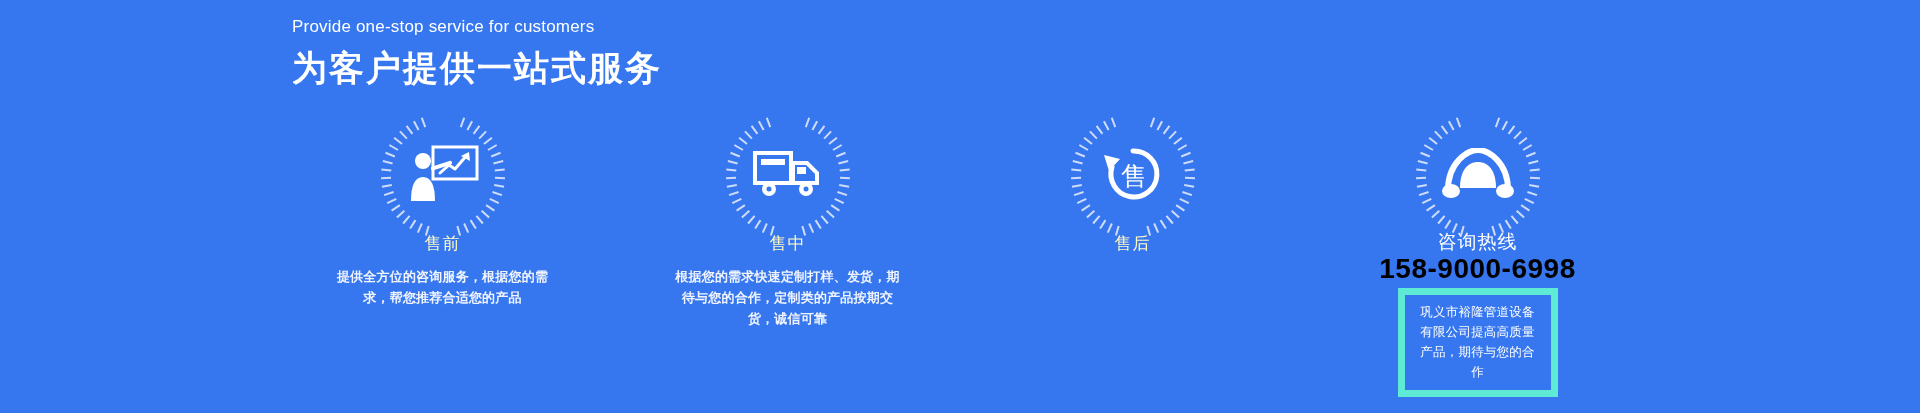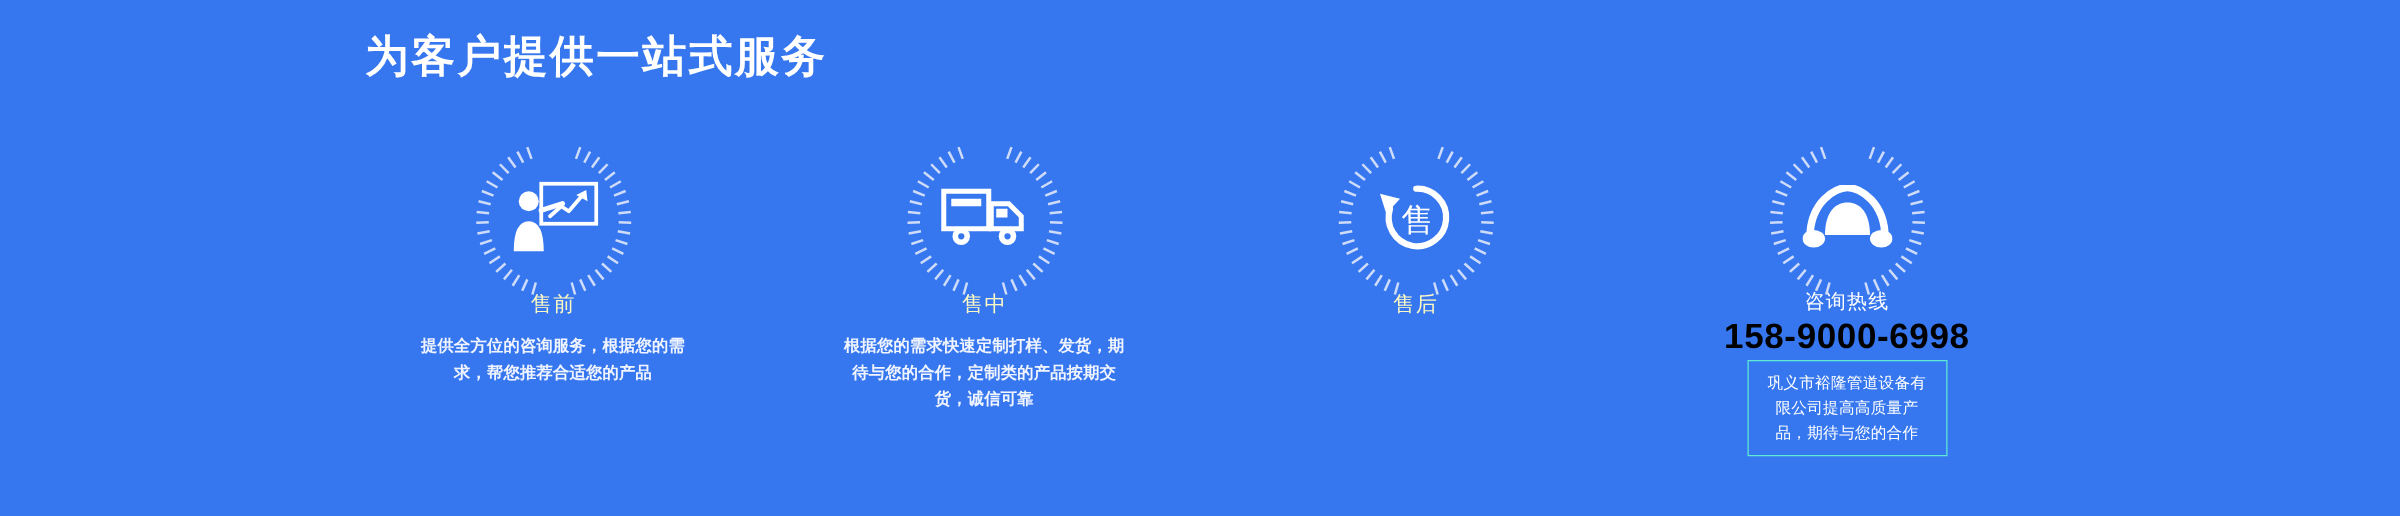--- a/index.html
+++ b/index.html
@@ -143,6 +143,7 @@
 <div id="stage">
 
   <div class="heading-block">
+    <div class="heading-en">Provide one-stop service for customers</div>
     <div class="heading-cn">为客户提供一站式服务</div>
   </div>
 

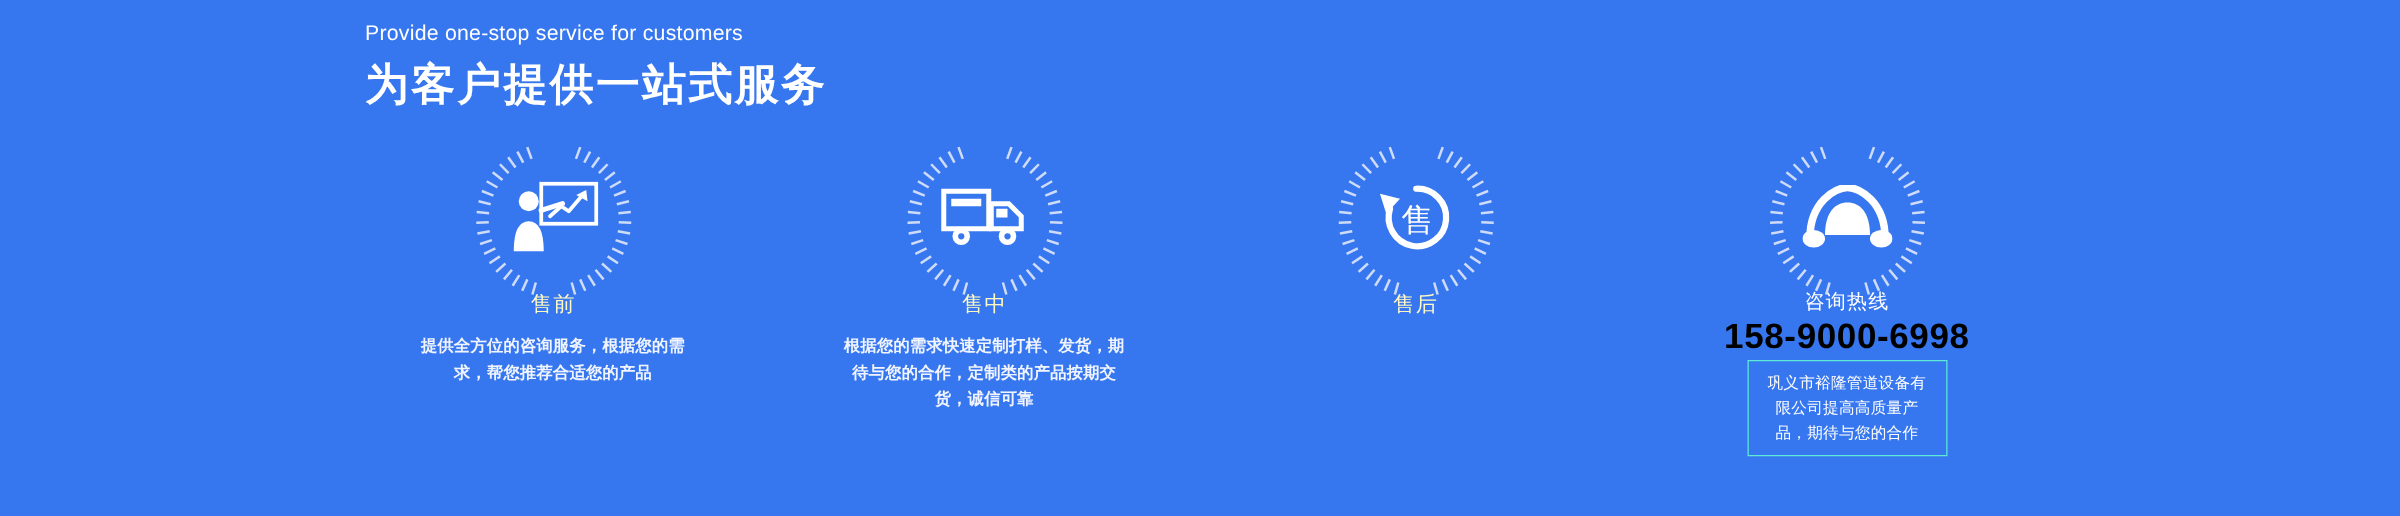--- a/index.html
+++ b/index.html
@@ -112,7 +112,7 @@
   
   .hotline-title {
     margin-top: 6px;
-    font-size: 16px;
+    font-size: 19px;
     line-height: 24px;
     letter-spacing: 1px;
     color: #ffffff;

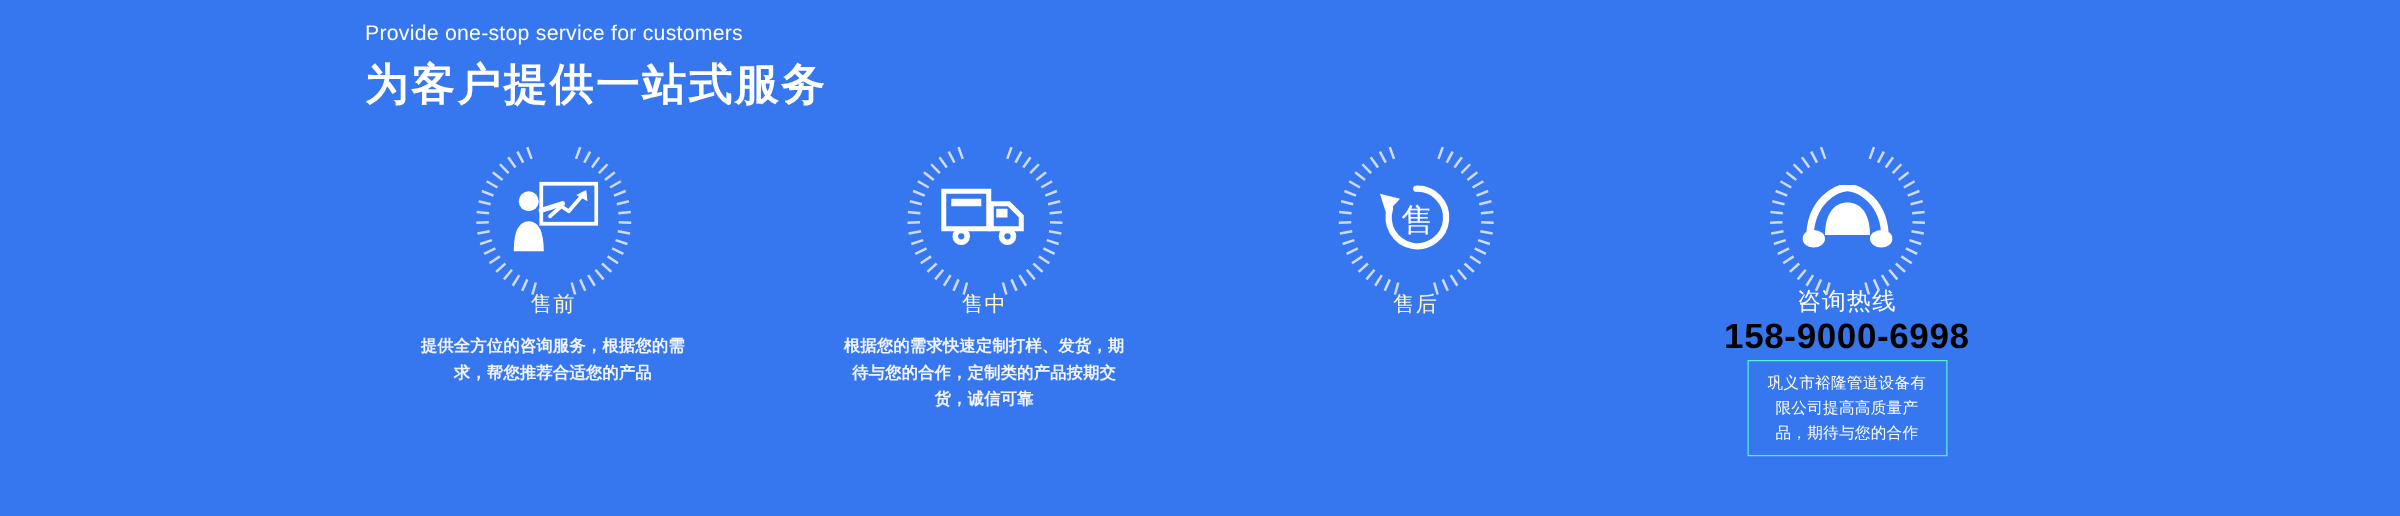--- a/index.html
+++ b/index.html
@@ -127,7 +127,7 @@
   }
   .hotline-box {
     margin-top: 6px;
-    border: 1px solid #5eead4;
+    border: 7px solid #5eead4;
     padding: 7px 12px 8px 12px;
     width: 160px;
     font-size: 12.5px;

